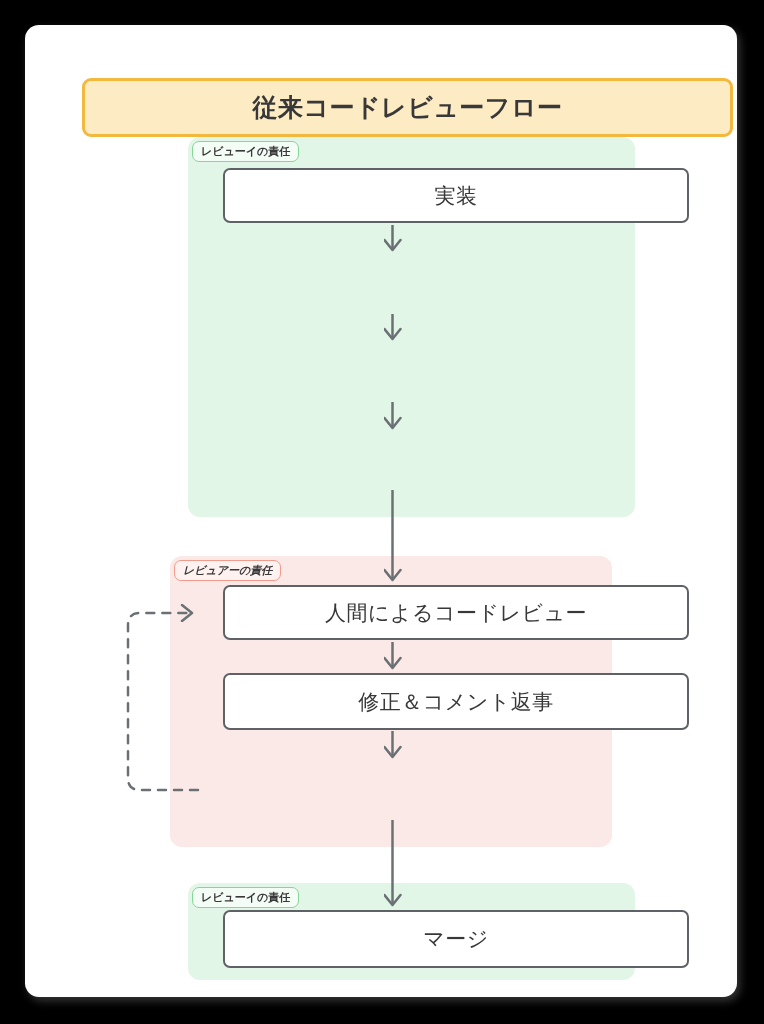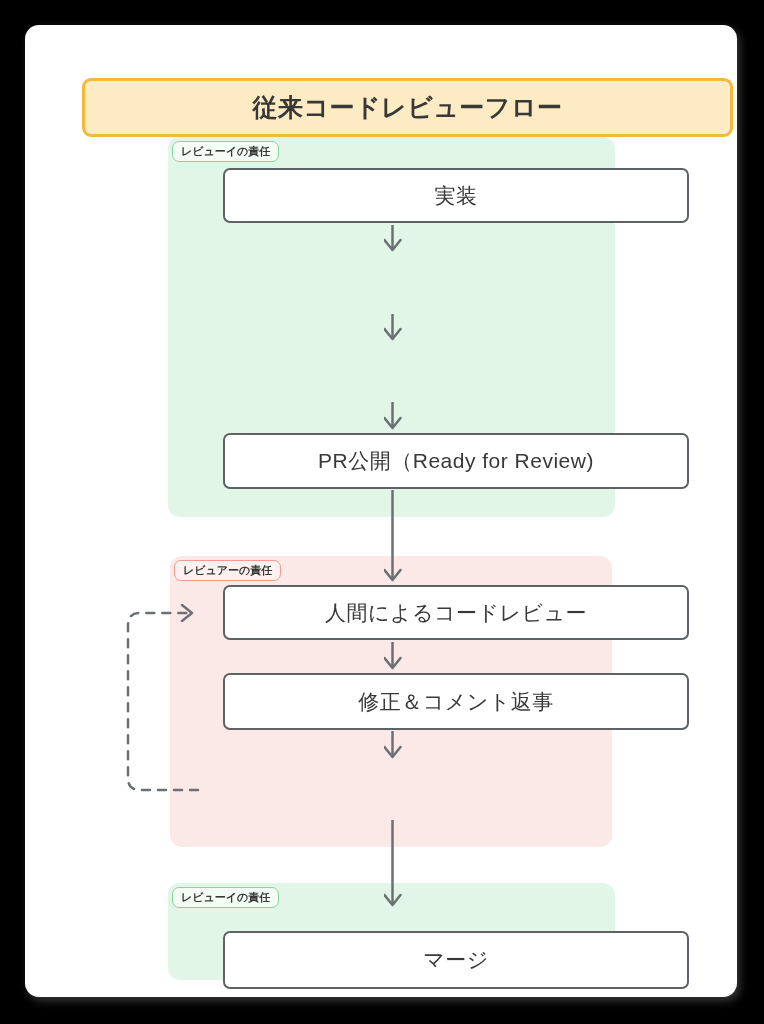--- a/index.html
+++ b/index.html
@@ -25,7 +25,7 @@
     letter-spacing:0.5px;
   }
   .section{position:absolute;border-radius:12px;}
-  .section.green{background:var(--green-bg,#E2F6E7);}
+  .section.green{background:var(--green-bg,#E2F6E7);margin-left:20px;}
   .section.red{background:var(--red-bg,#FBE9E7);}
   .badge{
     position:absolute;left:4px;top:4px;

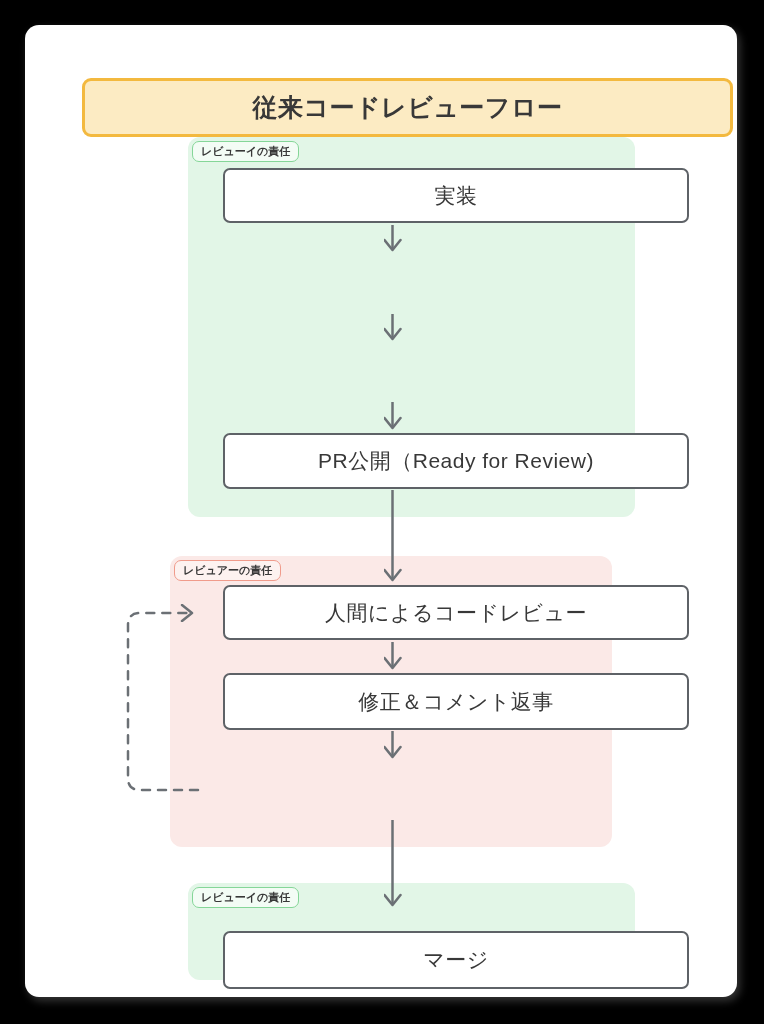--- a/index.html
+++ b/index.html
@@ -68,7 +68,6 @@
     </div>
 
     <div class="node" style="top:143px;height:55px;">実装</div>
-    <div class="node" style="top:408px;height:56px;">PR公開（Ready for Review)</div>
     <div class="node" style="top:560px;height:55px;">人間によるコードレビュー</div>
     <div class="node" style="top:648px;height:57px;">修正＆コメント返事</div>
     <div class="node" style="top:906px;height:58px;">マージ</div>

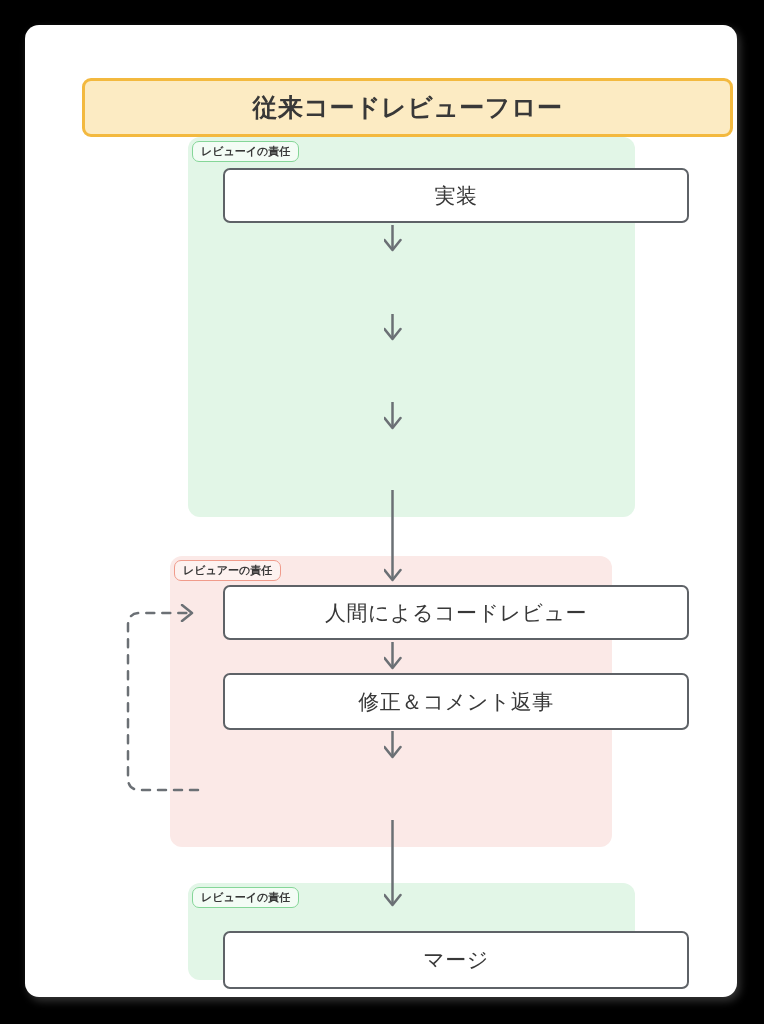--- a/index.html
+++ b/index.html
@@ -34,7 +34,7 @@
     white-space:nowrap;
   }
   .badge.green{background:#F3FCF5;border:1.5px solid var(--green-badge-border,#85D698);}
-  .badge.red{background:#FDF2F0;border:1.5px solid var(--red-badge-border,#F09B8B);}
+  .badge.red{background:#FDF2F0;border:1.5px solid var(--red-badge-border,#F09B8B);font-style:italic;}
   .node{
     position:absolute;left:198px;width:466px;box-sizing:border-box;
     background:#fff;border:2.5px solid var(--box-border,#5E6267);

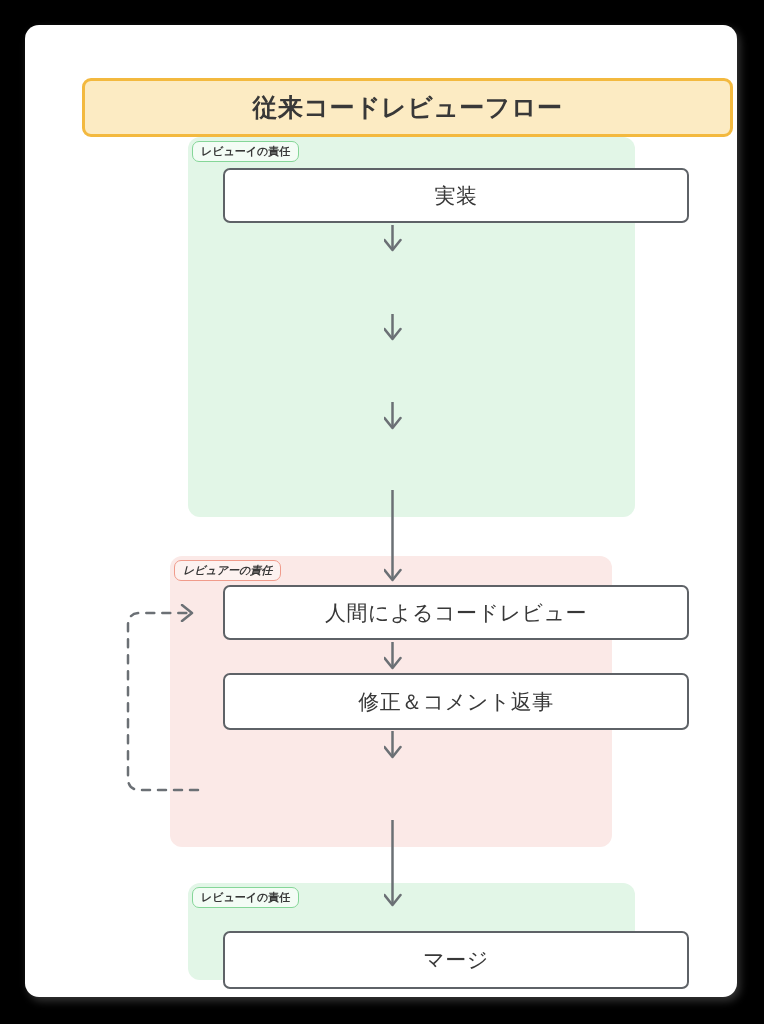--- a/index.html
+++ b/index.html
@@ -70,7 +70,7 @@
     <div class="node" style="top:143px;height:55px;">実装</div>
     <div class="node" style="top:560px;height:55px;">人間によるコードレビュー</div>
     <div class="node" style="top:648px;height:57px;">修正＆コメント返事</div>
-    <div class="node" style="top:906px;height:58px;">マージ</div>
+    <div class="node" style="top:885px;height:58px;">マージ</div>
 
     <svg class="overlay" width="712" height="972" viewBox="0 0 712 972">
       <defs>

